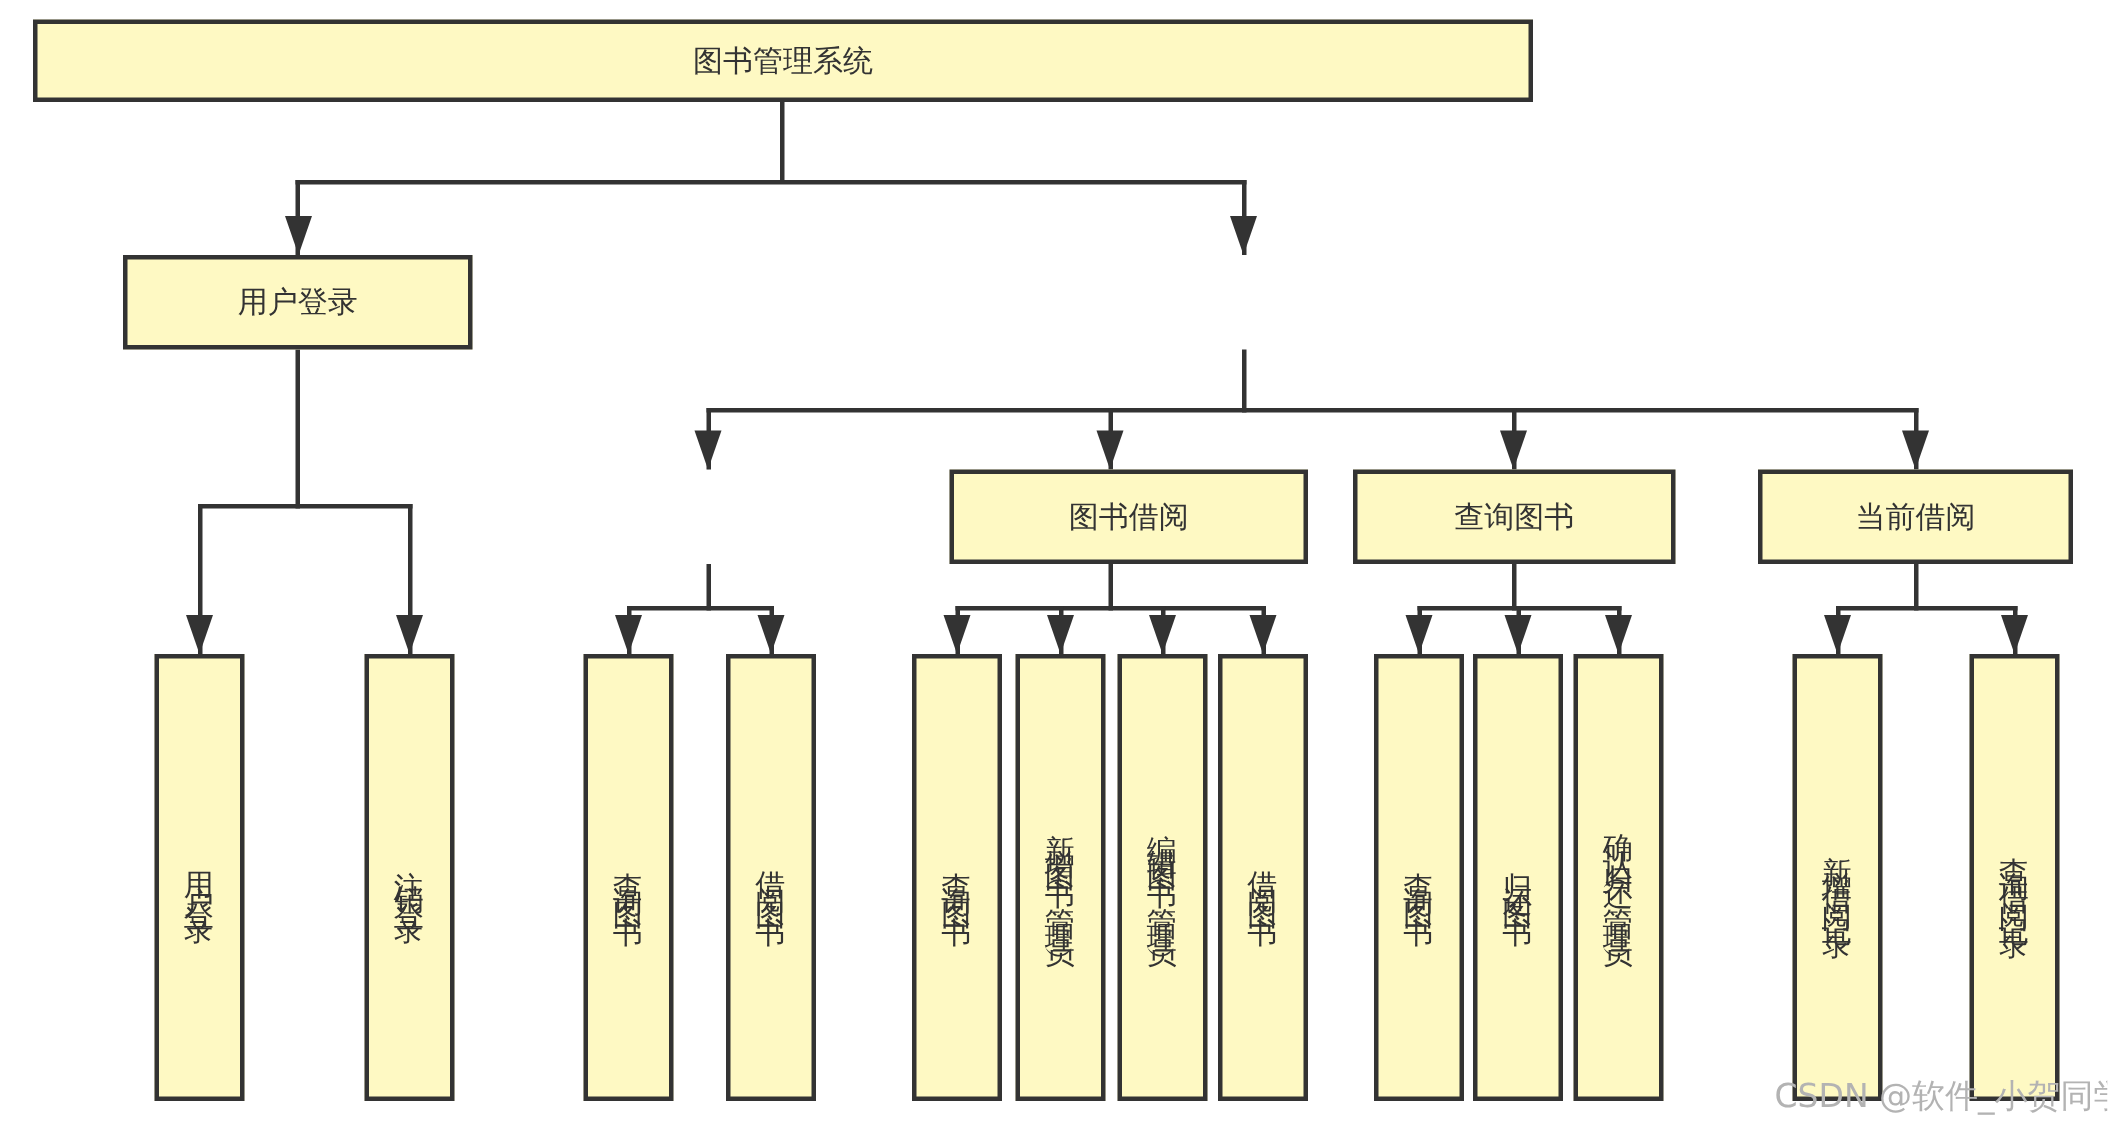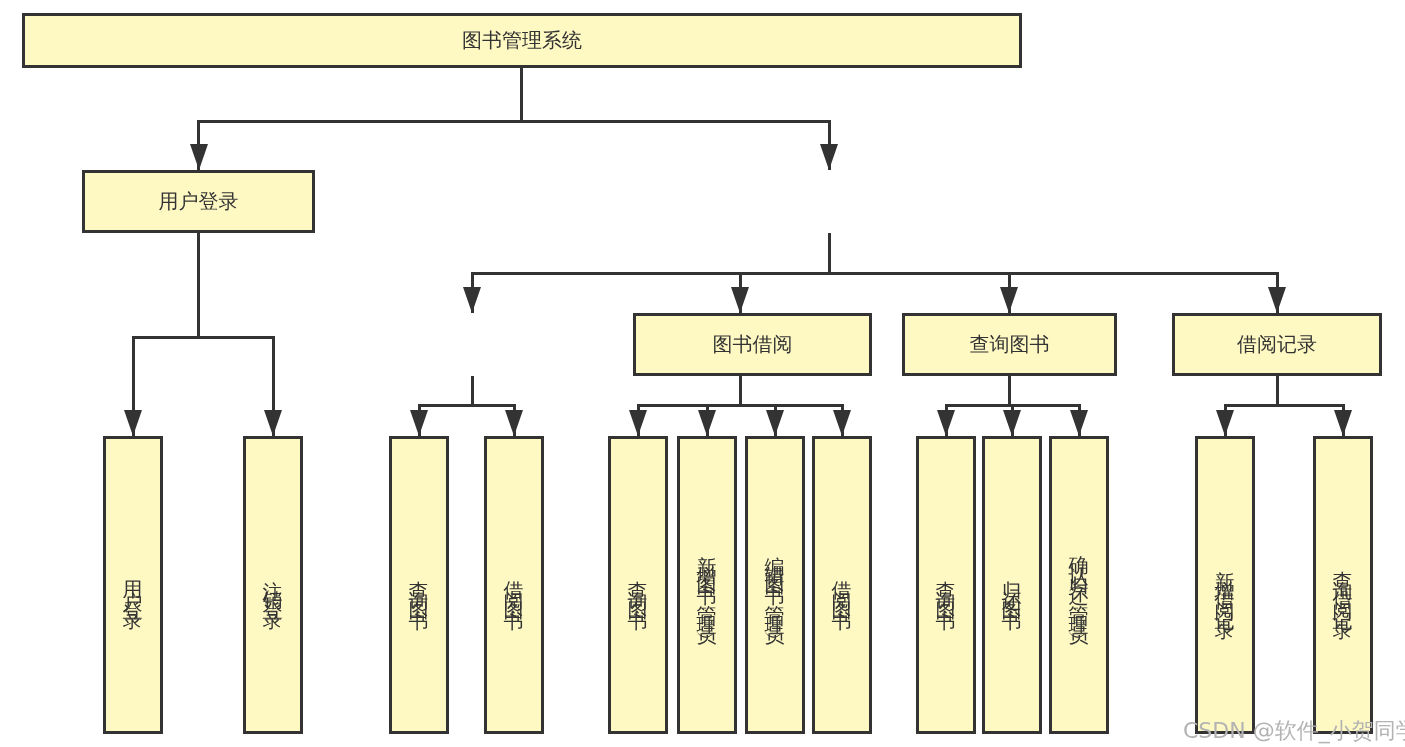--- a/index.html
+++ b/index.html
@@ -109,7 +109,7 @@
     <span>查询图书</span>
   </div>
   <div class="box" style="left:1172px;top:313px;width:210px;height:63px">
-    <span>借阅记录</span>
+    <span>当前借阅</span>
   </div>
 
   <div class="box leaf" style="left:103px;top:436px;width:60px;height:298px">

